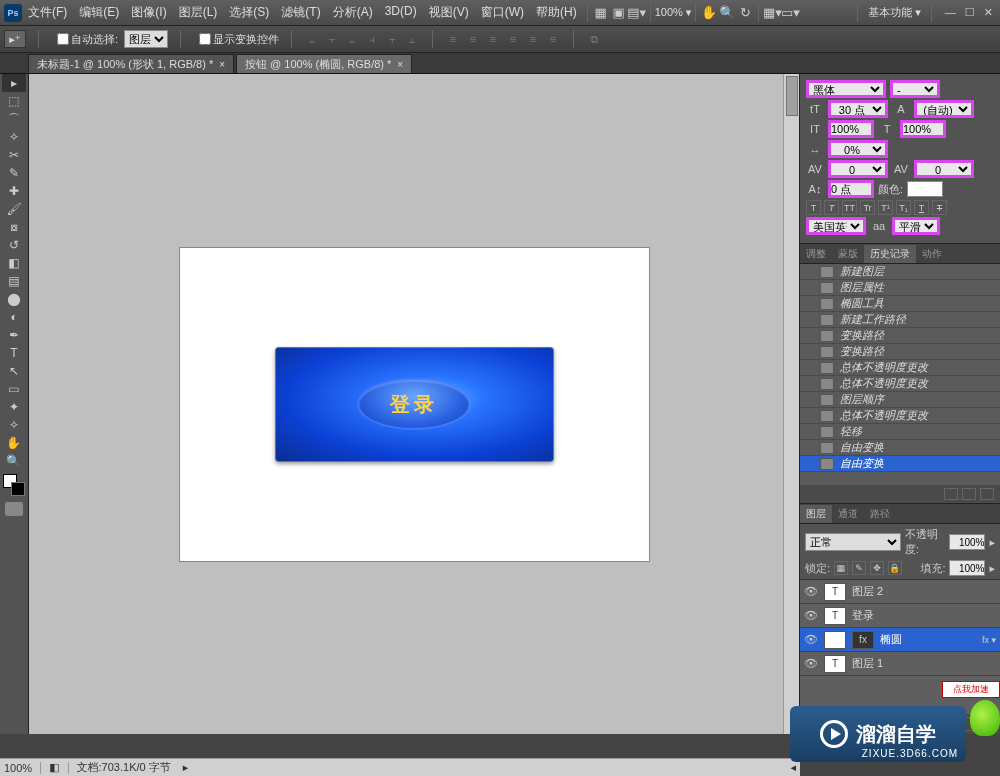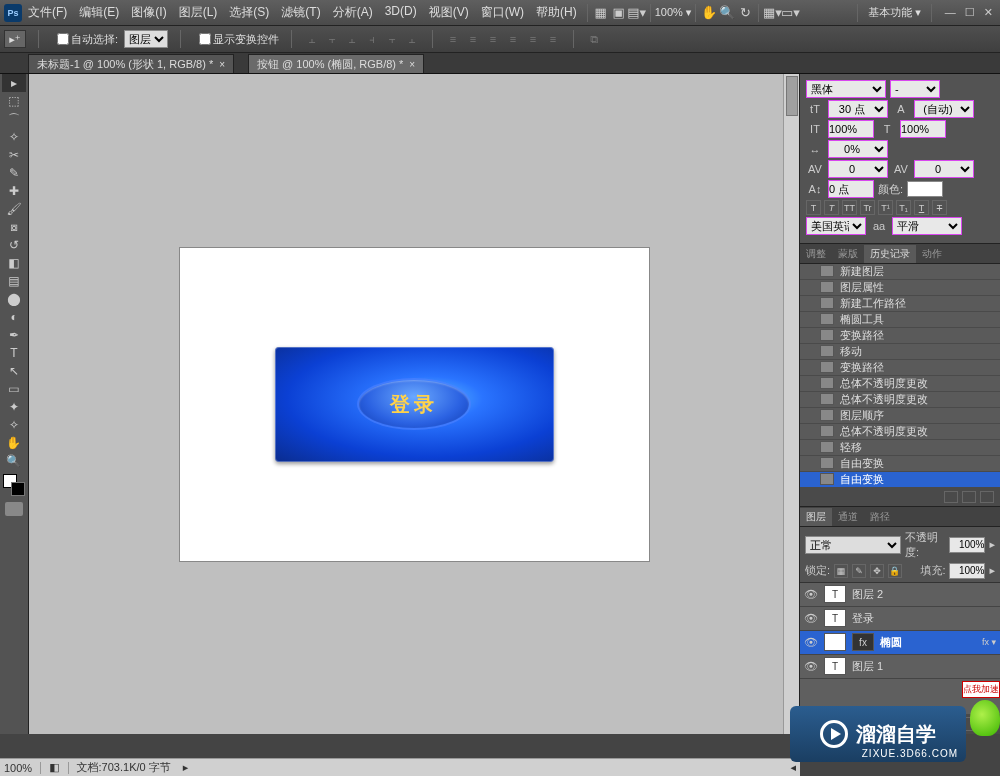--- a/index.html
+++ b/index.html
@@ -22,7 +22,7 @@
 .optionbar .dis { color: #777; display: flex; gap: 4px; }
 .optionbar .dis span { width: 16px; text-align: center; }
 .tabbar { background: #3a3a3a; height: 21px; display: flex; align-items: flex-end; border-bottom: 1px solid #111; padding-left: 28px; }
-.tabbar .tab { height: 19px; background: #555; color: #ddd; padding: 2px 8px; font-size: 11px; margin-right: 14px; border: 1px solid #222; border-bottom: none; display: flex; align-items: center; position: relative; }
+.tabbar .tab { height: 19px; background: #555; color: #ddd; padding: 2px 8px; font-size: 11px; margin-right: 2px; border: 1px solid #222; border-bottom: none; display: flex; align-items: center; position: relative; }
 .tabbar .tab.active { background: #6a6a6a; }
 .tabbar .tab .x { margin-left: 6px; font-size: 10px; }
 .main { display: flex; height: 660px; }

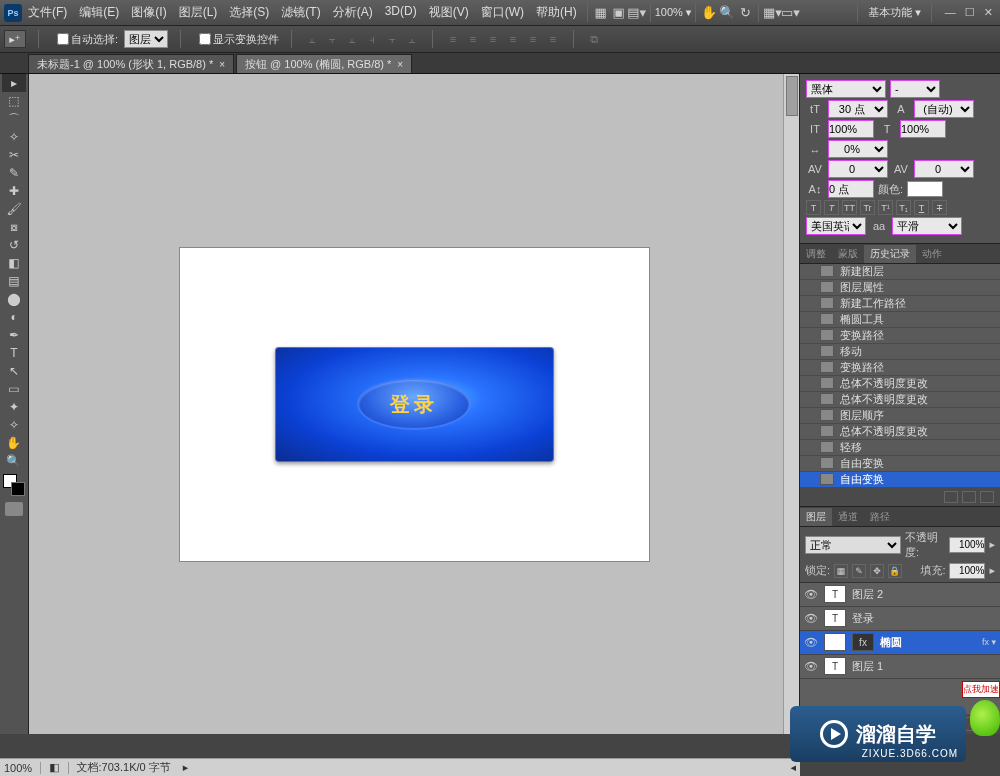--- a/index.html
+++ b/index.html
@@ -46,7 +46,7 @@
 .ptabs span.a { background: #5a5a5a; color: #ddd; }
 .charpanel { background: #535353; padding: 4px 6px 6px 6px; border-bottom: 1px solid #222; }
 .row { display: flex; align-items: center; gap: 4px; margin: 2px 0; }
-.row select, .row input[type=text] { background: #e8e8e8; border: 1px solid #d946ef; height: 18px; font-size: 11px; }
+.row select, .row input[type=text] { background: #e8e8e8; border: 3px solid #d946ef; height: 18px; font-size: 11px; }
 .row .ico { width: 18px; text-align: center; color: #ccc; font-size: 11px; }
 .row select.s { width: 60px; text-align: center; } .row input.s { width: 46px; }
 .tbtns { display: flex; gap: 3px; margin-top: 2px; }

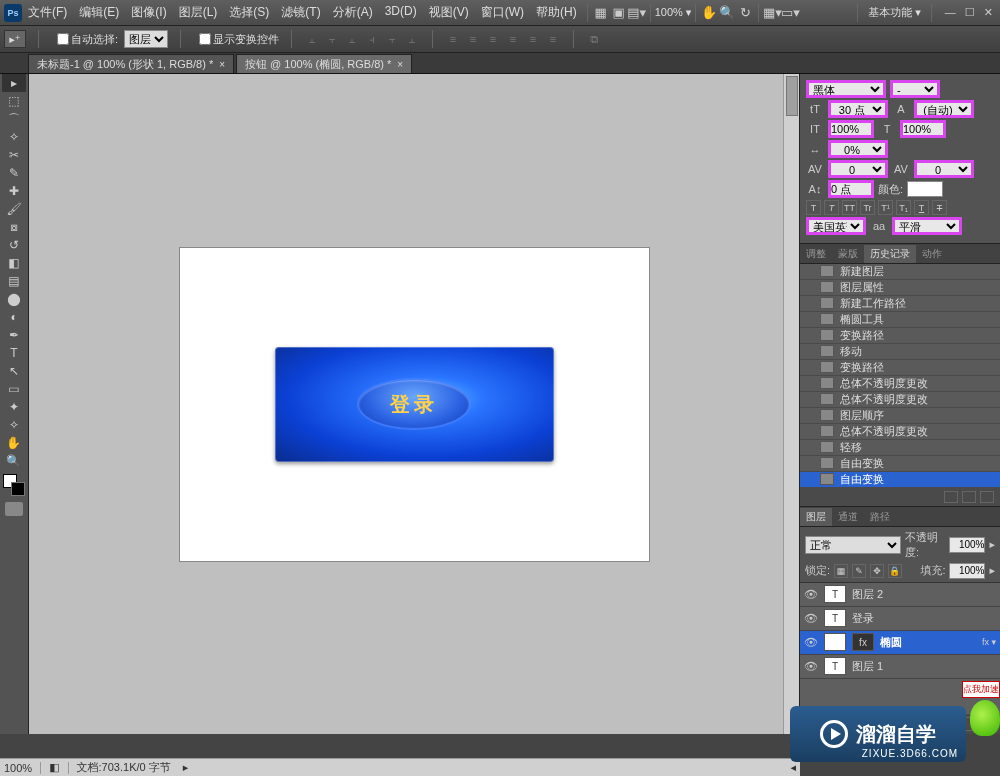--- a/index.html
+++ b/index.html
@@ -273,7 +273,7 @@
       <div class="row">
           <select style="width:60px"><option>美国英语</option></select>
           <span class="ico">aa</span>
-          <select style="width:70px"><option>平滑</option></select>
+          <select style="width:48px"><option>平滑</option></select>
         </div>
     </div>
 

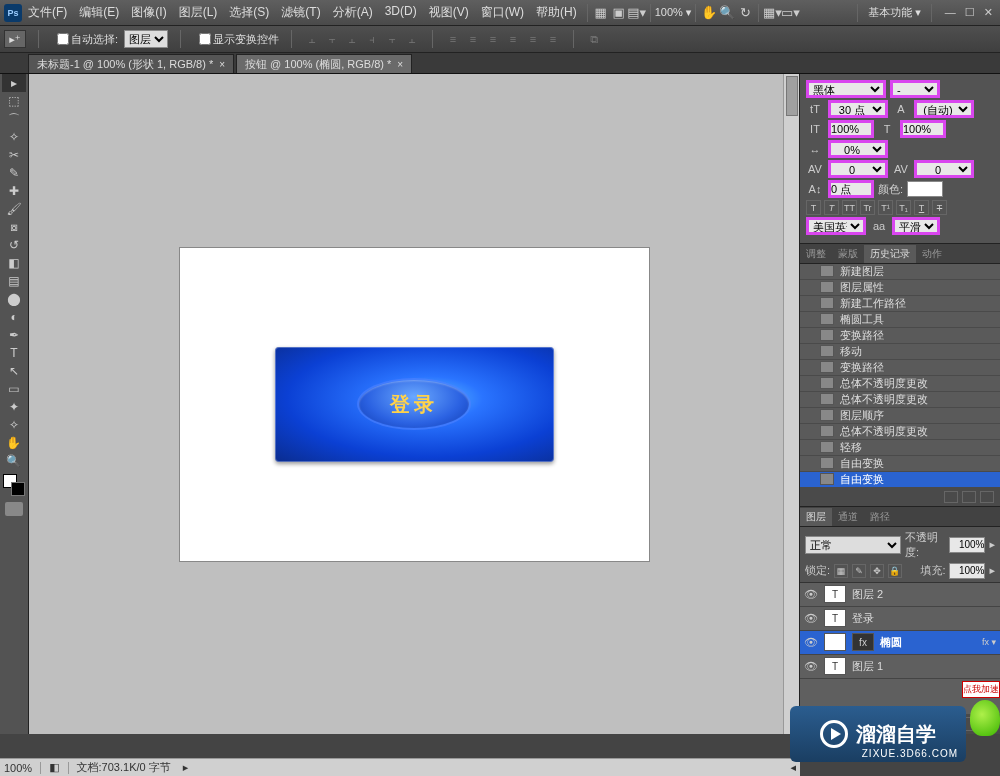--- a/index.html
+++ b/index.html
@@ -51,7 +51,7 @@
 .row select.s { width: 60px; text-align: center; } .row input.s { width: 46px; }
 .tbtns { display: flex; gap: 3px; margin-top: 2px; }
 .tbtns span { width: 15px; height: 15px; border: 1px solid #666; display: flex; align-items: center; justify-content: center; font-size: 9px; color: #ccc; }
-.histpanel { flex: 1; display: flex; flex-direction: column; border-bottom: 1px solid #222; }
+.histpanel { flex: 1; display: flex; flex-direction: column; border-bottom: 1px solid #222; font-style: italic; }
 .histpanel .list { flex: 1; overflow: hidden; background: #5a5a5a; }
 .histpanel .item { height: 16px; display: flex; align-items: center; padding-left: 20px; gap: 6px; color: #ddd; border-bottom: 1px solid #4a4a4a; }
 .histpanel .item .ic { width: 14px; height: 12px; background: #888; border: 1px solid #555; }

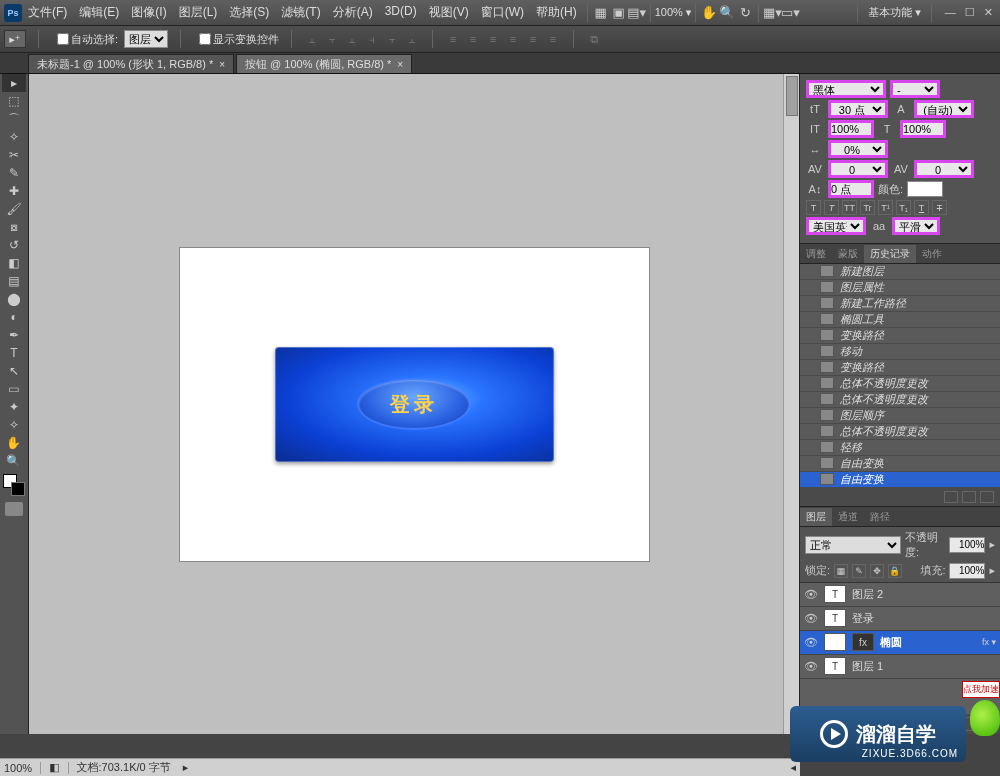--- a/index.html
+++ b/index.html
@@ -295,11 +295,11 @@
           </div>
           <div class="item">
             <span class="ic"></span>
+            <span>椭圆工具</span>
+          </div>
+          <div class="item">
+            <span class="ic"></span>
             <span>新建工作路径</span>
-          </div>
-          <div class="item">
-            <span class="ic"></span>
-            <span>椭圆工具</span>
           </div>
           <div class="item">
             <span class="ic"></span>

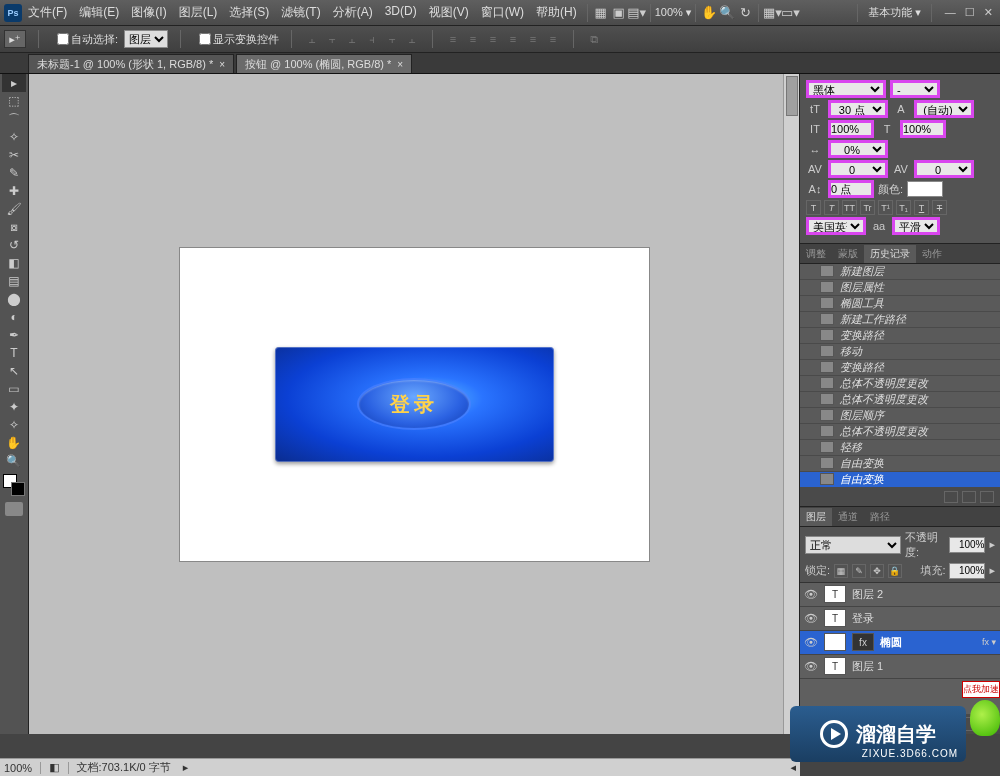--- a/index.html
+++ b/index.html
@@ -307,10 +307,6 @@
           </div>
           <div class="item">
             <span class="ic"></span>
-            <span>移动</span>
-          </div>
-          <div class="item">
-            <span class="ic"></span>
             <span>变换路径</span>
           </div>
           <div class="item">

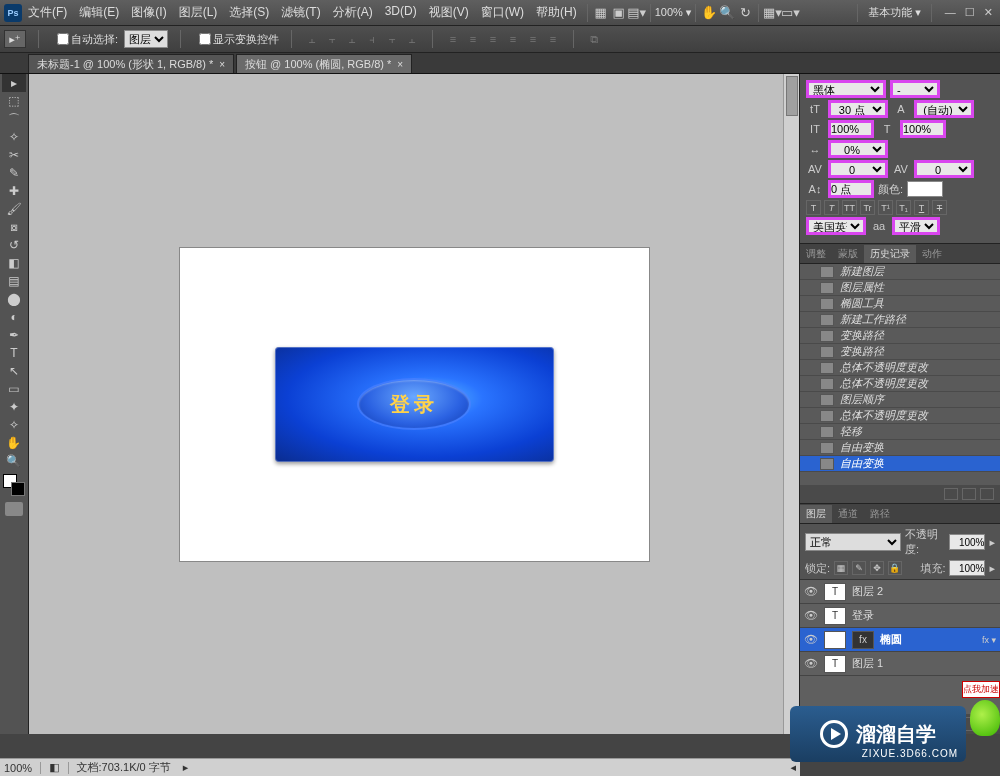--- a/index.html
+++ b/index.html
@@ -71,7 +71,7 @@
 .layerspanel .layer .thumb { width: 22px; height: 18px; background: #fff; border: 1px solid #555; display:flex; align-items:center; justify-content:center; font-size:10px; color:#333;}
 .layerspanel .layer .name { color:#ddd; }
 .layerspanel .layer.sel { background: #2a63d0; }
-.layerspanel .layer.sel .name { color:#fff;font-weight:bold; }
+.layerspanel .layer.sel .name { color:#fff; }
 .layerspanel .layer .fx { margin-left:auto; font-size:9px; color:#ccc; }
 .layerspanel .foot { height: 20px; background: #4a4a4a; display:flex; justify-content:flex-end; gap:4px; align-items:center; padding-right:6px;}
 .layerspanel .foot span { width: 16px; height: 14px; border: 1px solid #666; }

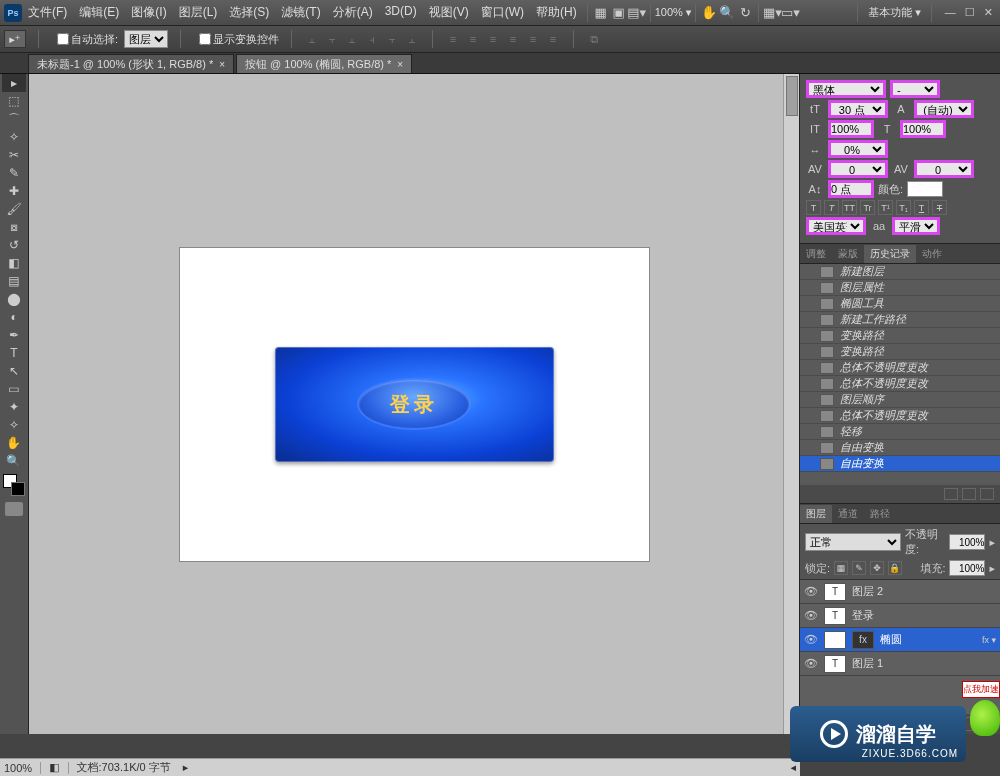--- a/index.html
+++ b/index.html
@@ -422,6 +422,6 @@
   <div class="sub">ZIXUE.3D66.COM</div>
 </div>
 <div class="mascot"></div>
-<div style="position:absolute;right:0;bottom:78px;font-size:9px;color:#c00;background:#fff;border:1px solid #c00;padding:1px 0;">点我加速</div>
+<div style="position:absolute;right:0;bottom:78px;font-size:9px;color:#c00;background:#fff;border:1px solid #c00;padding:1px 10px;">点我加速</div>
 
 </body></html>

